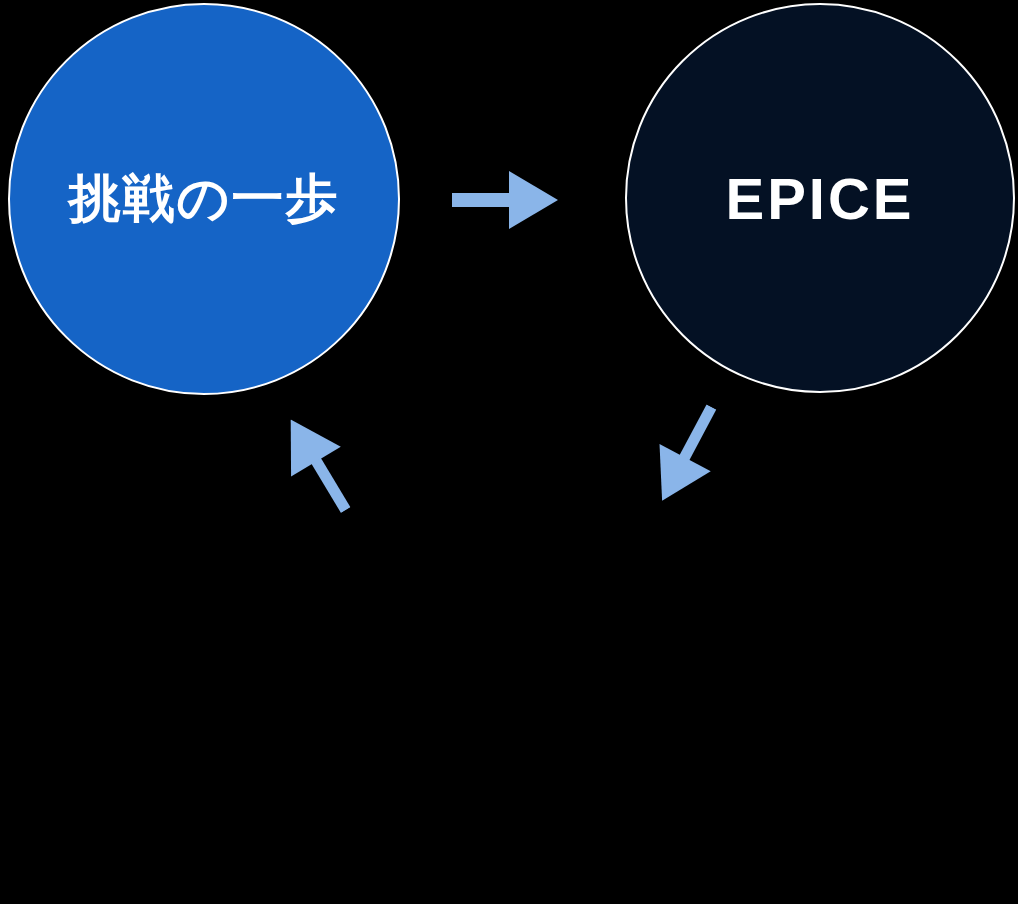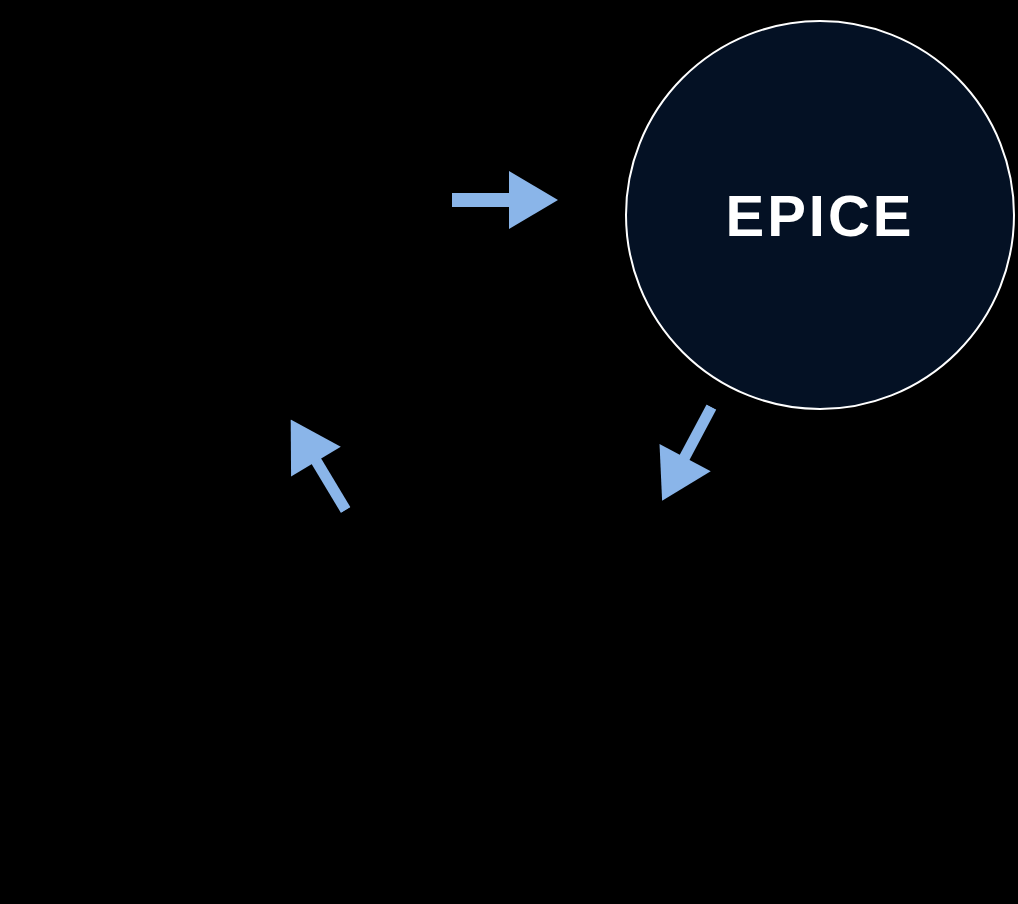--- a/index.html
+++ b/index.html
@@ -71,6 +71,9 @@
 
 <div class="canvas">
 
+  <div class="node node-challenge">
+    <div class="label">挑戦の一歩</div>
+  </div>
 
   <div class="node node-epice">
     <div class="label">EPICE</div>

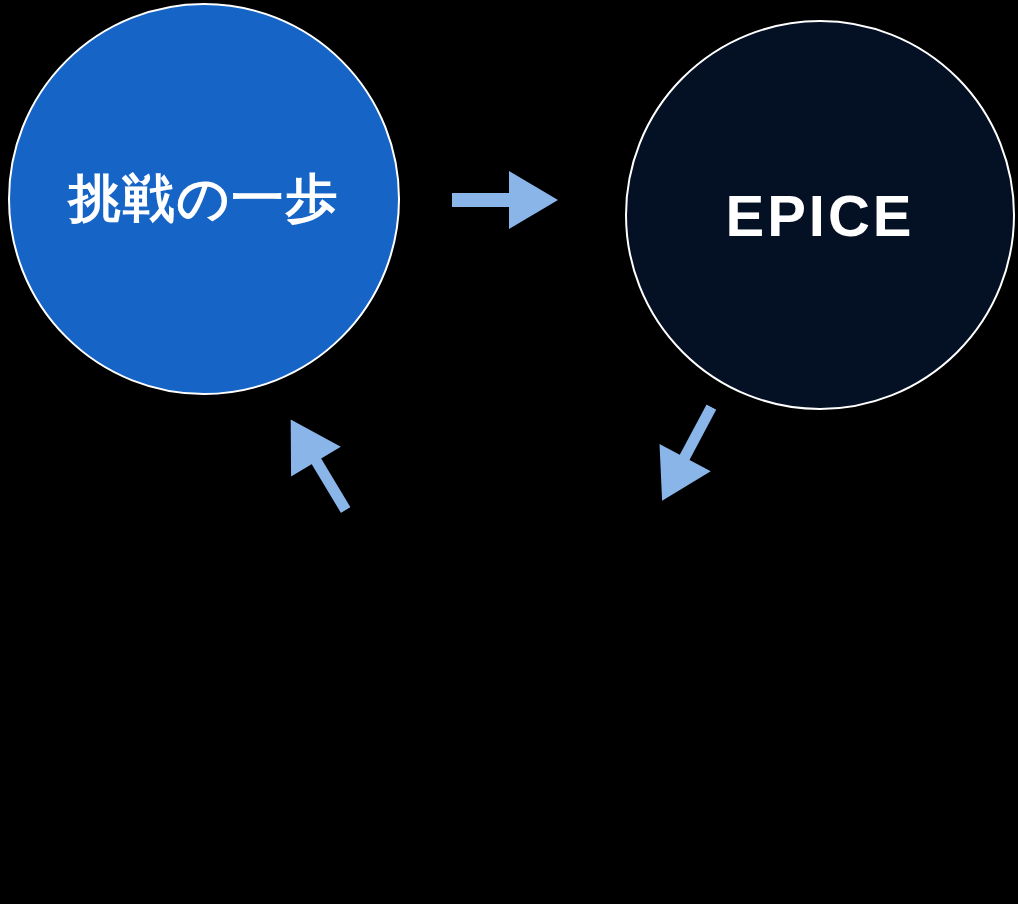--- a/index.html
+++ b/index.html
@@ -45,7 +45,7 @@
   }
   .node-challenge .label { font-size: 52px; letter-spacing: 2px; }
   .node-epice {
-    left: 625px; top: 20px;
+    left: 625px; top: 3px;
     width: 390px; height: 390px;
     background: var(--node-epice-fill);
   }

